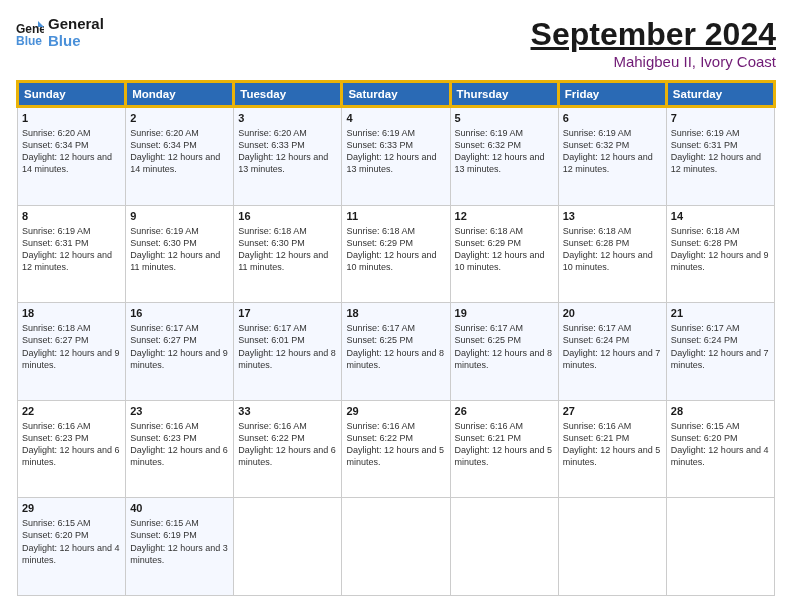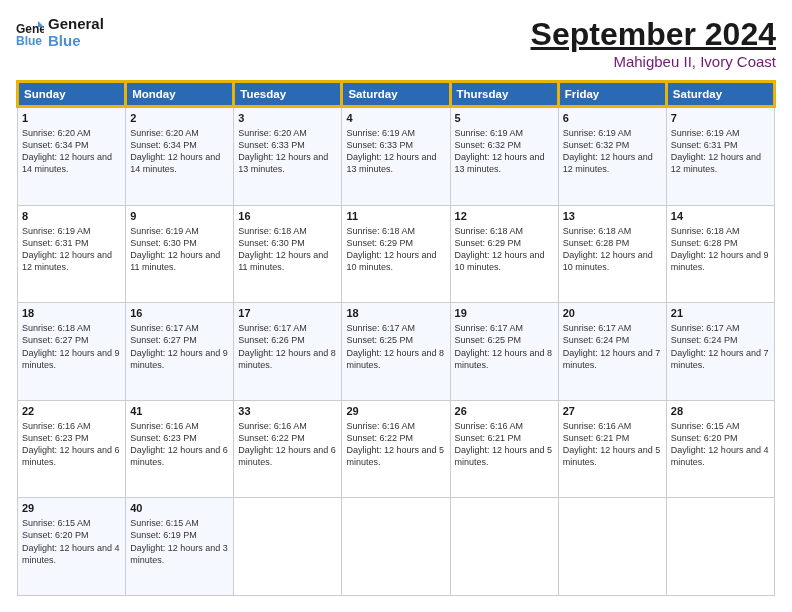--- a/index.html
+++ b/index.html
@@ -142,7 +142,7 @@
         <tr>
           <td><span class="day-num">18</span><span>Sunrise: 6:18 AM</span><br><span>Sunset: 6:27 PM</span><br><span>Daylight: 12 hours and 9 minutes.</span></td>
           <td><span class="day-num">16</span><span>Sunrise: 6:17 AM</span><br><span>Sunset: 6:27 PM</span><br><span>Daylight: 12 hours and 9 minutes.</span></td>
-          <td><span class="day-num">17</span><span>Sunrise: 6:17 AM</span><br><span>Sunset: 6:26 PM</span><br><span>Daylight: 12 hours and 8 minutes.</span></td>
+          <td><span class="day-num">17</span><span>Sunrise: 6:17 AM</span><br><span>Sunset: 6:01 PM</span><br><span>Daylight: 12 hours and 8 minutes.</span></td>
           <td><span class="day-num">18</span><span>Sunrise: 6:17 AM</span><br><span>Sunset: 6:25 PM</span><br><span>Daylight: 12 hours and 8 minutes.</span></td>
           <td><span class="day-num">19</span><span>Sunrise: 6:17 AM</span><br><span>Sunset: 6:25 PM</span><br><span>Daylight: 12 hours and 8 minutes.</span></td>
           <td><span class="day-num">20</span><span>Sunrise: 6:17 AM</span><br><span>Sunset: 6:24 PM</span><br><span>Daylight: 12 hours and 7 minutes.</span></td>

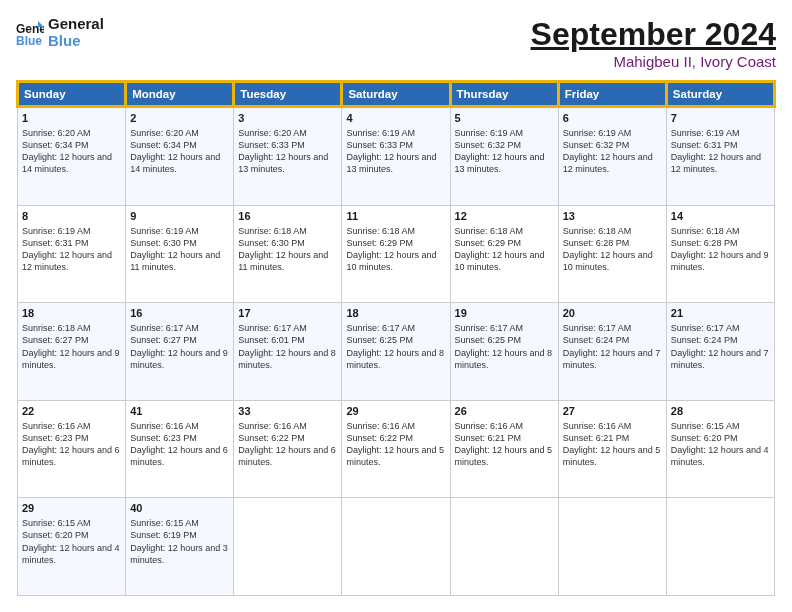--- a/index.html
+++ b/index.html
@@ -150,7 +150,7 @@
         </tr>
         <tr>
           <td><span class="day-num">22</span><span>Sunrise: 6:16 AM</span><br><span>Sunset: 6:23 PM</span><br><span>Daylight: 12 hours and 6 minutes.</span></td>
-          <td><span class="day-num">41</span><span>Sunrise: 6:16 AM</span><br><span>Sunset: 6:23 PM</span><br><span>Daylight: 12 hours and 6 minutes.</span></td>
+          <td><span class="day-num">23</span><span>Sunrise: 6:16 AM</span><br><span>Sunset: 6:23 PM</span><br><span>Daylight: 12 hours and 6 minutes.</span></td>
           <td><span class="day-num">33</span><span>Sunrise: 6:16 AM</span><br><span>Sunset: 6:22 PM</span><br><span>Daylight: 12 hours and 6 minutes.</span></td>
           <td><span class="day-num">29</span><span>Sunrise: 6:16 AM</span><br><span>Sunset: 6:22 PM</span><br><span>Daylight: 12 hours and 5 minutes.</span></td>
           <td><span class="day-num">26</span><span>Sunrise: 6:16 AM</span><br><span>Sunset: 6:21 PM</span><br><span>Daylight: 12 hours and 5 minutes.</span></td>

